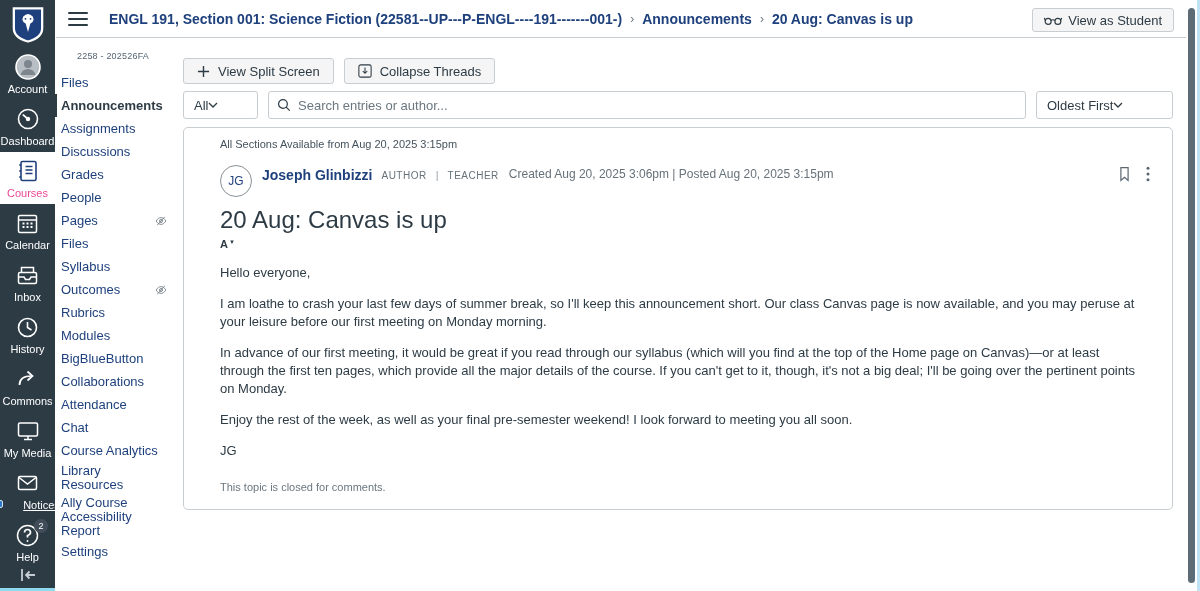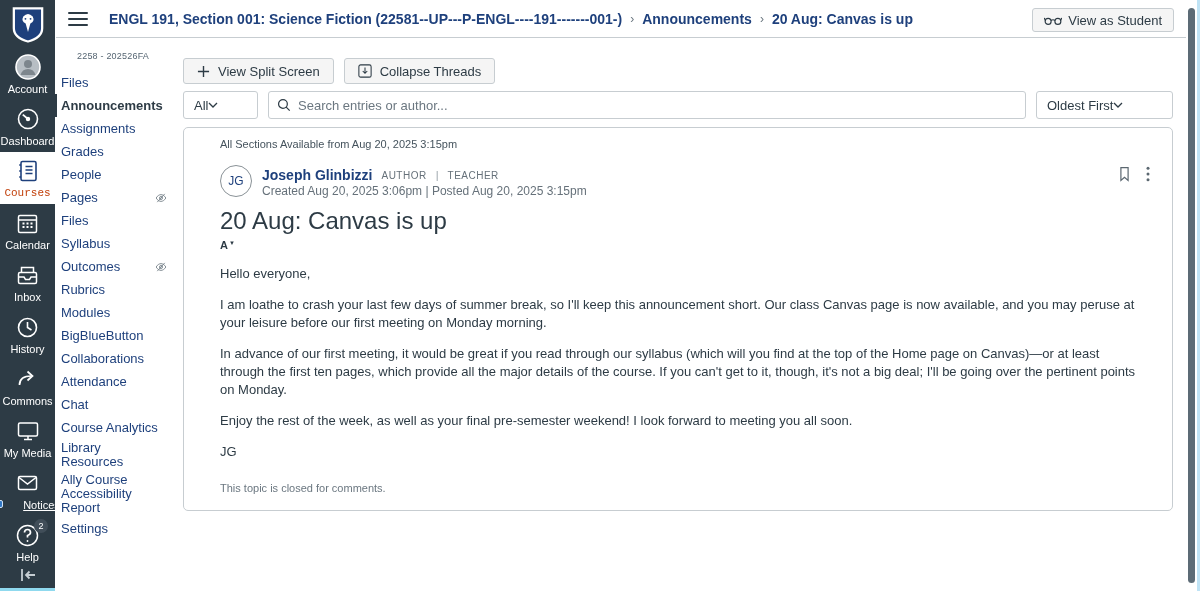--- a/index.html
+++ b/index.html
@@ -244,6 +244,9 @@
         <span>Assignments</span>
       </div>
     <div class="cnav-item">
+        <span>Discussions</span>
+      </div>
+    <div class="cnav-item">
         <span>Grades</span>
       </div>
     <div class="cnav-item">

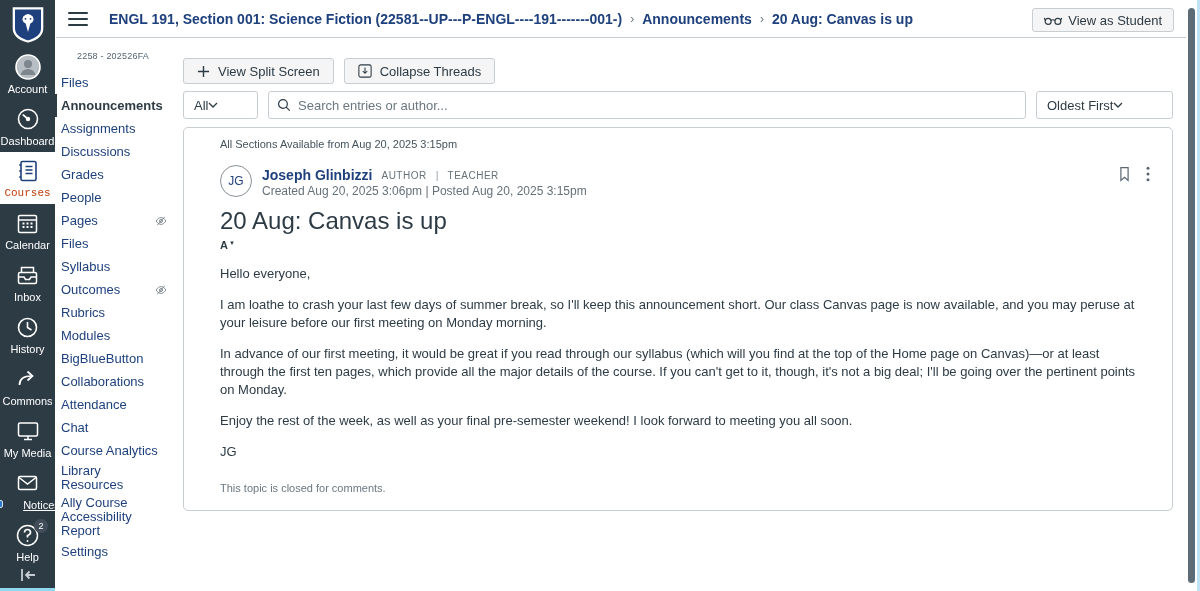--- a/index.html
+++ b/index.html
@@ -53,7 +53,7 @@
   .availability{font-size:11px;color:#45535D;margin-bottom:15px;}
   .author-row{display:flex;align-items:flex-start;gap:10px;}
   .avatar{width:32px;height:32px;border-radius:50%;border:1px solid #8A9297;display:flex;align-items:center;justify-content:center;font-size:12px;color:#1E407C;background:#fff;flex:none;}
-  .author-meta{display:flex;flex-direction:column;gap:1px;padding-top:2px;}
+  .author-meta{display:flex;flex-direction:row;gap:10px;padding-top:2px;}
   .name-line{display:flex;align-items:center;gap:9px;}
   .author-name{font-size:14px;font-weight:700;color:#1E407C;cursor:pointer;}
   .role{font-size:10px;color:#66717A;text-transform:uppercase;letter-spacing:.5px;}

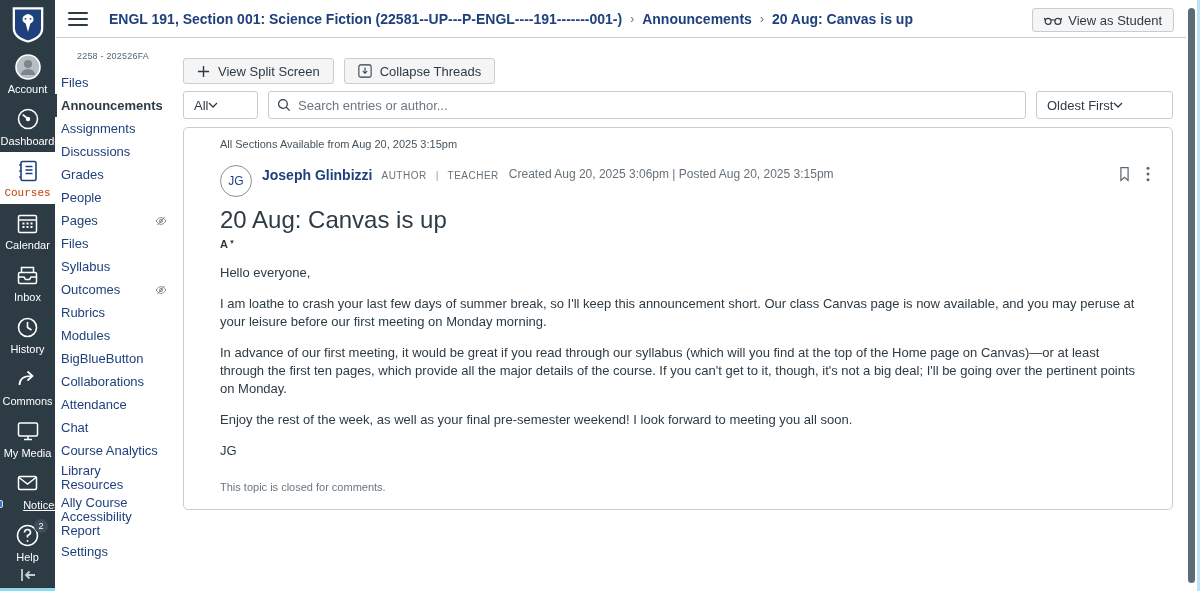--- a/index.html
+++ b/index.html
@@ -14,7 +14,7 @@
   .gnav-logo{margin-top:6px;margin-bottom:4px;}
   .gnav-item{width:55px;display:flex;flex-direction:column;align-items:center;color:#fff;padding:6px 0 5px;cursor:pointer;}
   .gnav-item .glbl{font-size:11px;margin-top:3px;white-space:nowrap;}
-  .gnav-item.active{background:#fff;color:#c2410c;font-family:Liberation Mono, monospace;}
+  .gnav-item.active{background:#fff;color:#ec4899;}
   .gnav-item.active svg *{stroke:#1E407C;}
   .gnav-icon{position:relative;height:26px;display:flex;align-items:center;justify-content:center;}
   .gnav-badge{position:absolute;top:-3px;right:-8px;min-width:14px;height:14px;border-radius:7px;background:#414e59;color:#fff;font-size:9px;display:flex;align-items:center;justify-content:center;padding:0 3px;}

